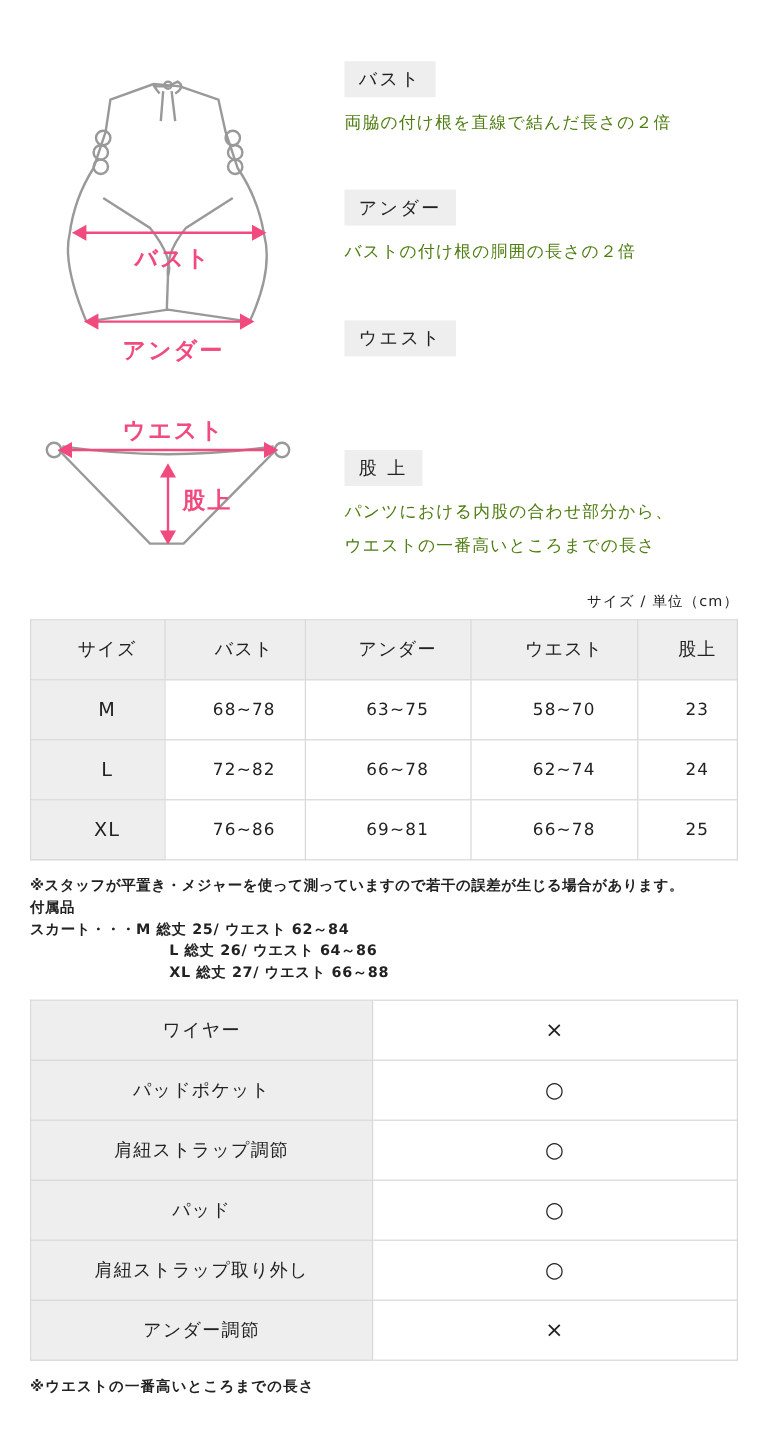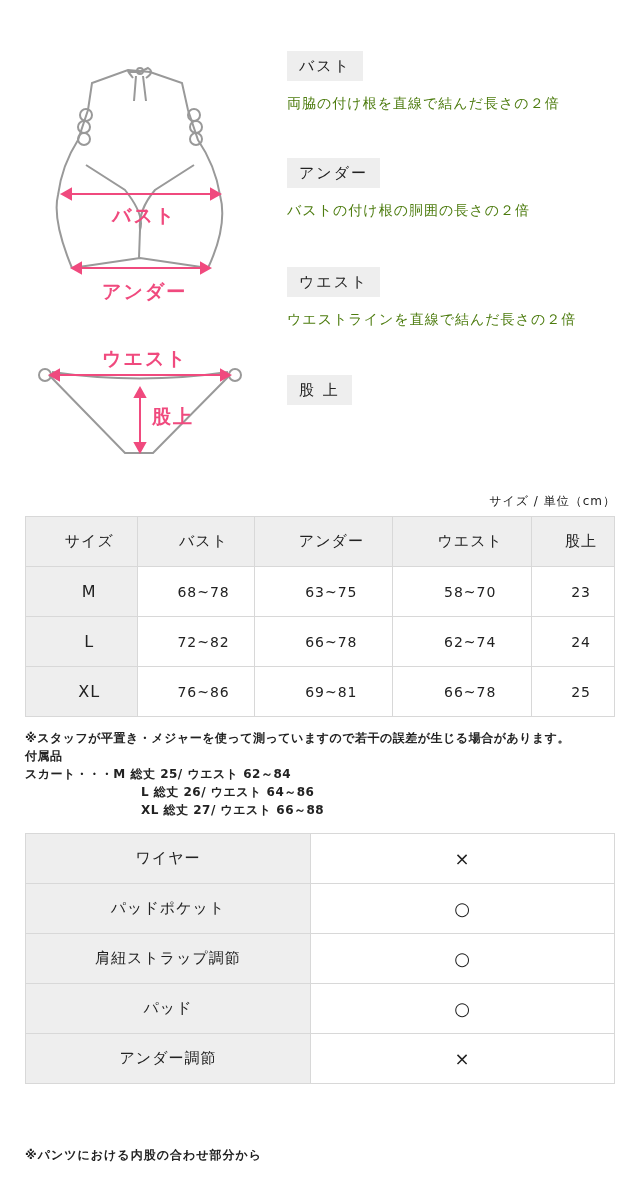--- a/index.html
+++ b/index.html
@@ -89,7 +89,6 @@
 </div>
 <div class="desc" style="top:267px;">
   <div class="desc-tag">ウエスト</div>
-  <div class="desc-text">ウエストラインを直線で結んだ長さの２倍</div>
 </div>
 <div class="desc" style="top:375px;">
   <div class="desc-tag">股 上</div>

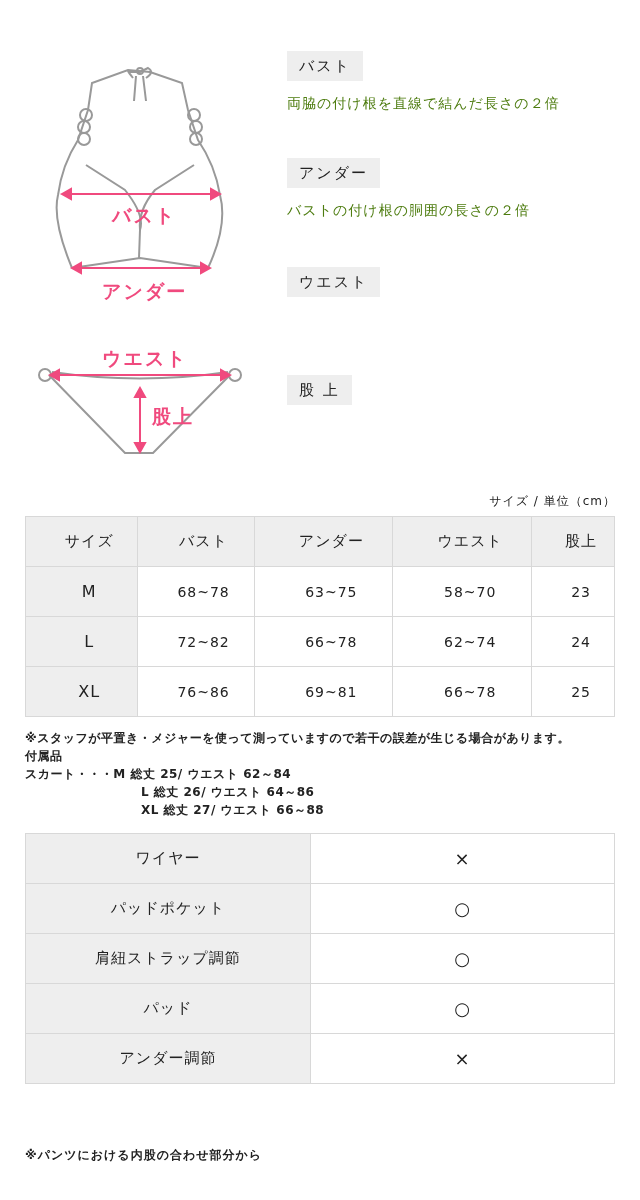--- a/index.html
+++ b/index.html
@@ -92,6 +92,10 @@
 </div>
 <div class="desc" style="top:375px;">
   <div class="desc-tag">股 上</div>
+  <div class="desc-text">
+    <div>パンツにおける内股の合わせ部分から、</div>
+    <div>ウエストの一番高いところまでの長さ</div>
+  </div>
 </div>
 
 <div class="unit-note">サイズ / 単位（cm）</div>

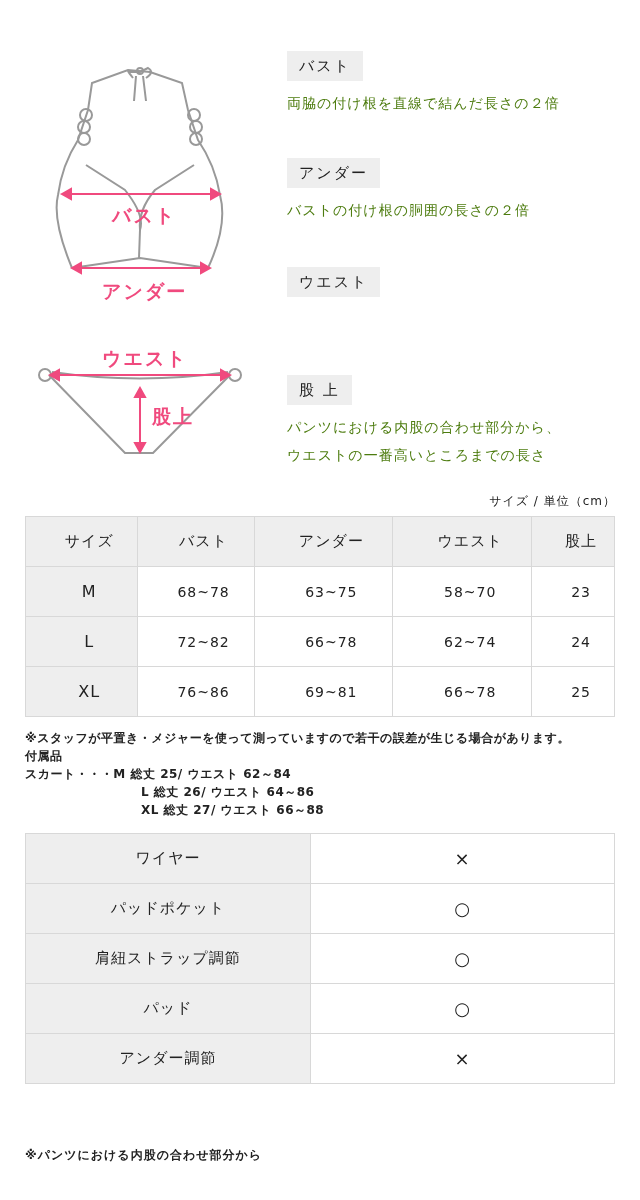--- a/index.html
+++ b/index.html
@@ -159,6 +159,10 @@
     <td class="feat-val">○</td>
   </tr>
   <tr>
+    <td class="feat-name">肩紐ストラップ取り外し</td>
+    <td class="feat-val">○</td>
+  </tr>
+  <tr>
     <td class="feat-name">アンダー調節</td>
     <td class="feat-val">×</td>
   </tr>

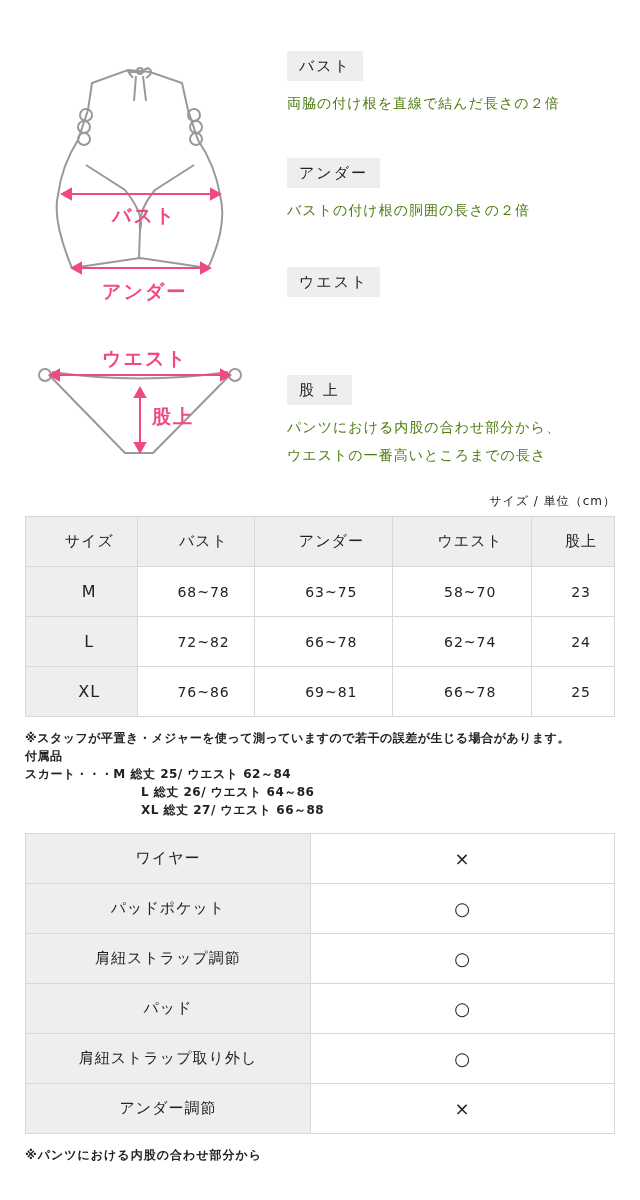--- a/index.html
+++ b/index.html
@@ -169,6 +169,6 @@
 </tbody>
   </table>
 
-<div class="footer-note">※パンツにおける内股の合わせ部分から</div>
+<div class="footer-note">※ウエストの一番高いところまでの長さ</div>
 
 </body></html>

